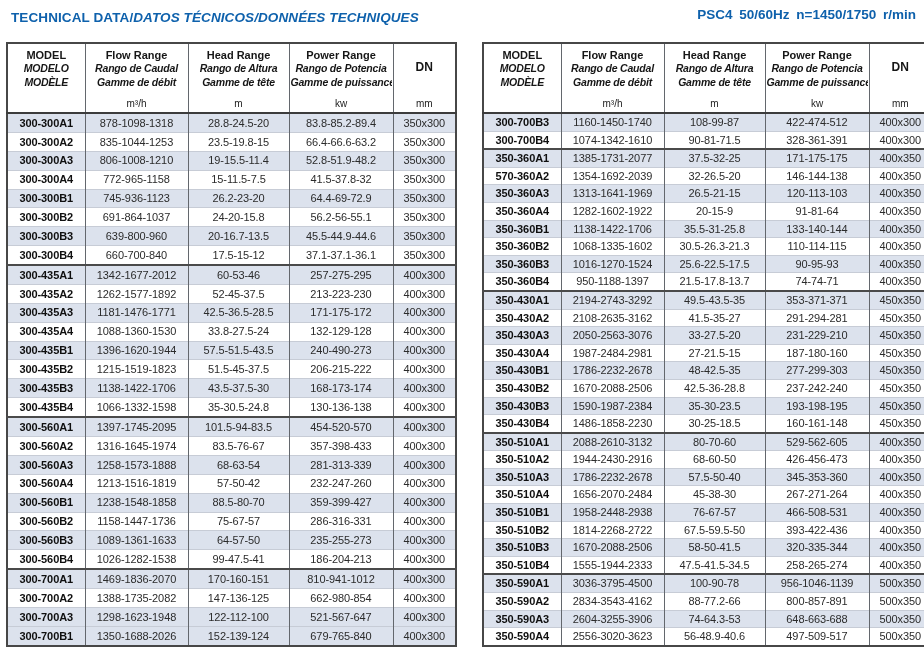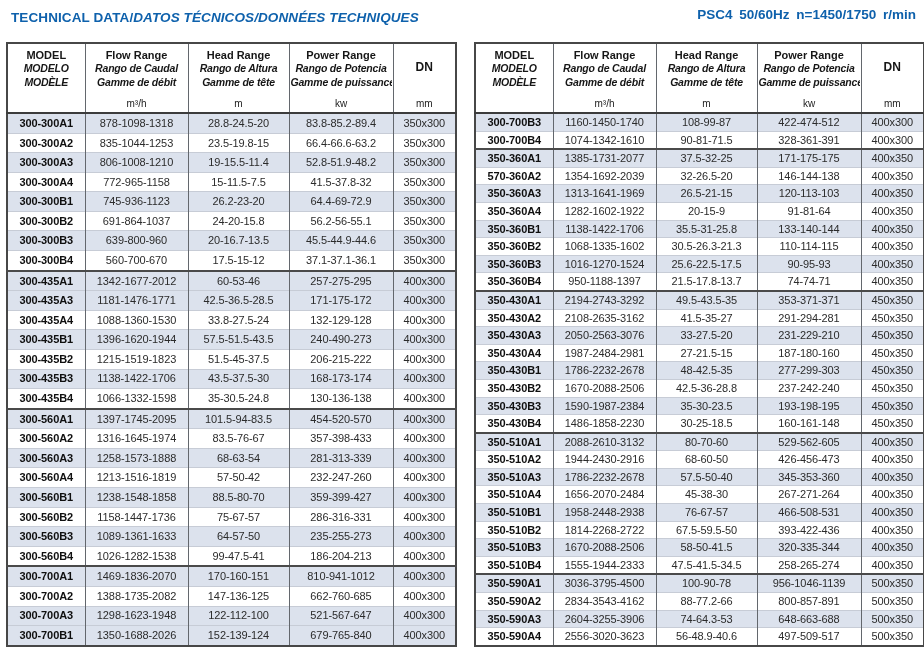--- a/index.html
+++ b/index.html
@@ -26,7 +26,7 @@
   }
 
   
-  .tables{display:flex;gap:17px;margin:13px 0 0 6px;}
+  .tables{display:flex;gap:25px;margin:13px 0 0 6px;}
   table.datasheet{
     border-collapse:collapse;table-layout:fixed;width:449px;
     border:2px solid #474747;background:#fff;

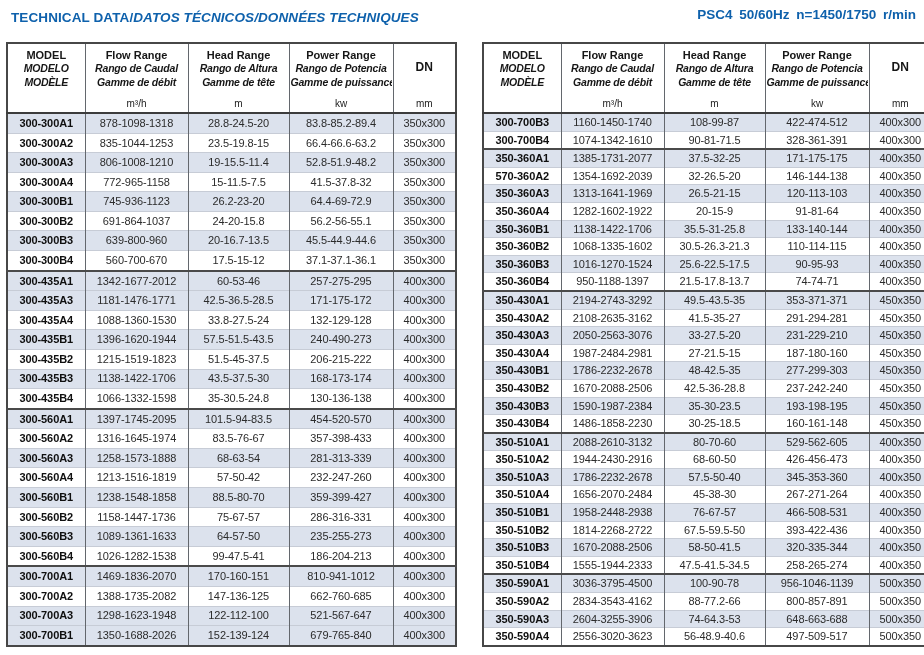--- a/index.html
+++ b/index.html
@@ -179,7 +179,7 @@
   </tr>
           <tr>
     <td class="c-model">300-300B4</td>
-    <td class="c-flow">560-700-670</td>
+    <td class="c-flow">660-700-840</td>
     <td class="c-head">17.5-15-12</td>
     <td class="c-power">37.1-37.1-36.1</td>
     <td class="c-dn">350x300</td>

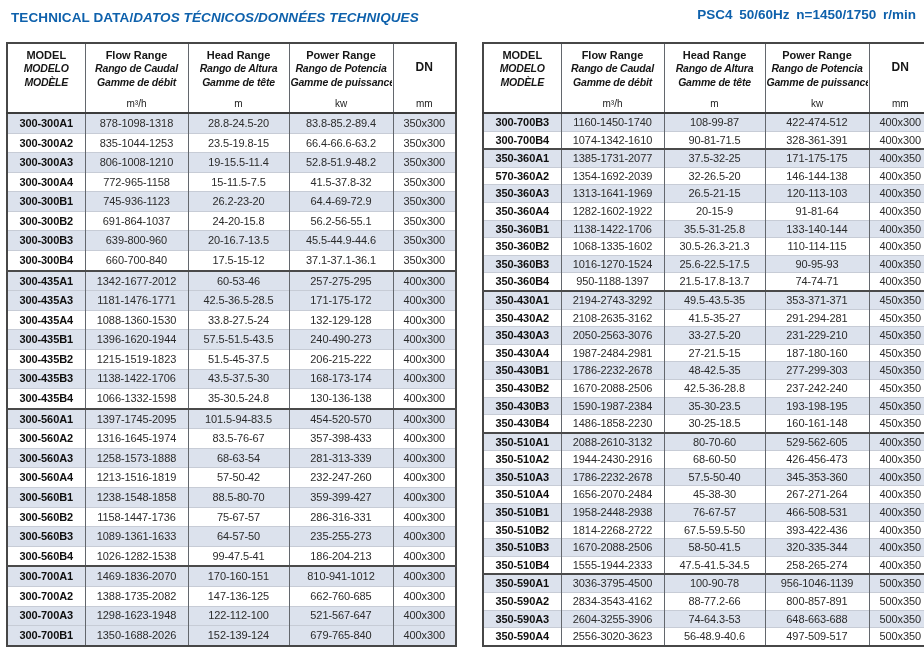--- a/index.html
+++ b/index.html
@@ -191,6 +191,13 @@
     <td class="c-power">257-275-295</td>
     <td class="c-dn">400x300</td>
   </tr>
+          <tr>
+    <td class="c-model">300-435A2</td>
+    <td class="c-flow">1262-1577-1892</td>
+    <td class="c-head">52-45-37.5</td>
+    <td class="c-power">213-223-230</td>
+    <td class="c-dn">400x300</td>
+  </tr>
           <tr class="shade">
     <td class="c-model">300-435A3</td>
     <td class="c-flow">1181-1476-1771</td>

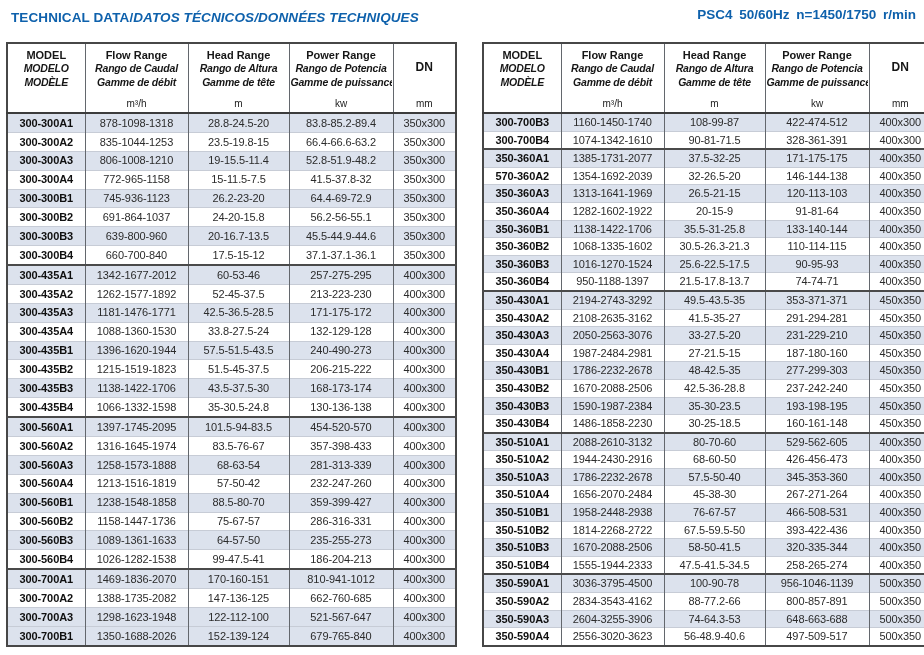--- a/index.html
+++ b/index.html
@@ -307,7 +307,7 @@
     <td class="c-model">300-700A2</td>
     <td class="c-flow">1388-1735-2082</td>
     <td class="c-head">147-136-125</td>
-    <td class="c-power">662-760-685</td>
+    <td class="c-power">662-980-854</td>
     <td class="c-dn">400x300</td>
   </tr>
           <tr class="shade">

